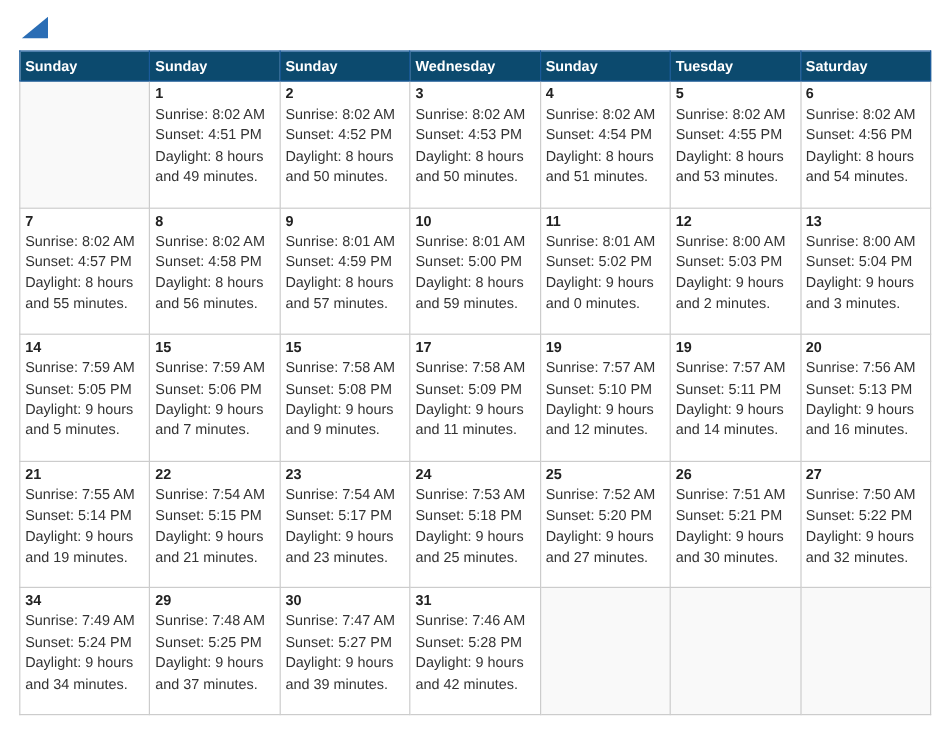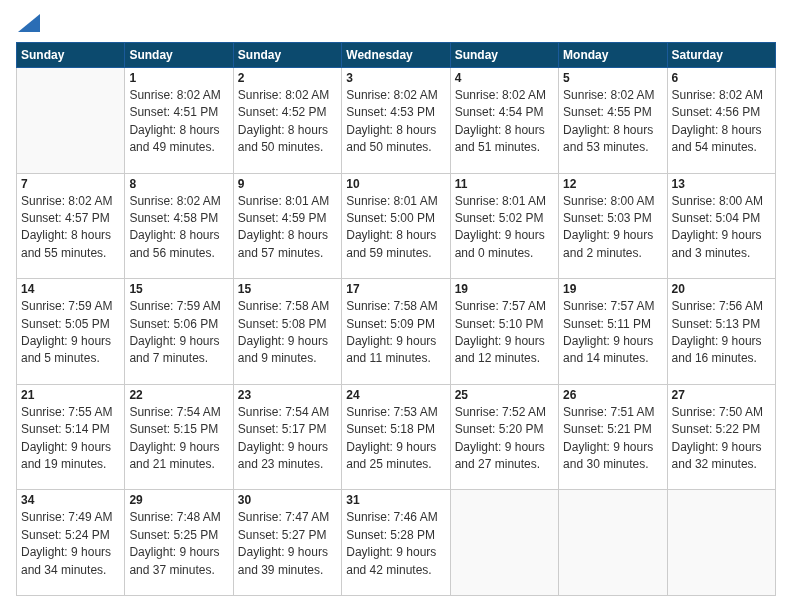--- a/index.html
+++ b/index.html
@@ -115,7 +115,7 @@
           <th>Sunday</th>
           <th>Wednesday</th>
           <th>Sunday</th>
-          <th>Monday</th>
+          <th>Tuesday</th>
           <th>Saturday</th>
         </tr>
     </thead>

